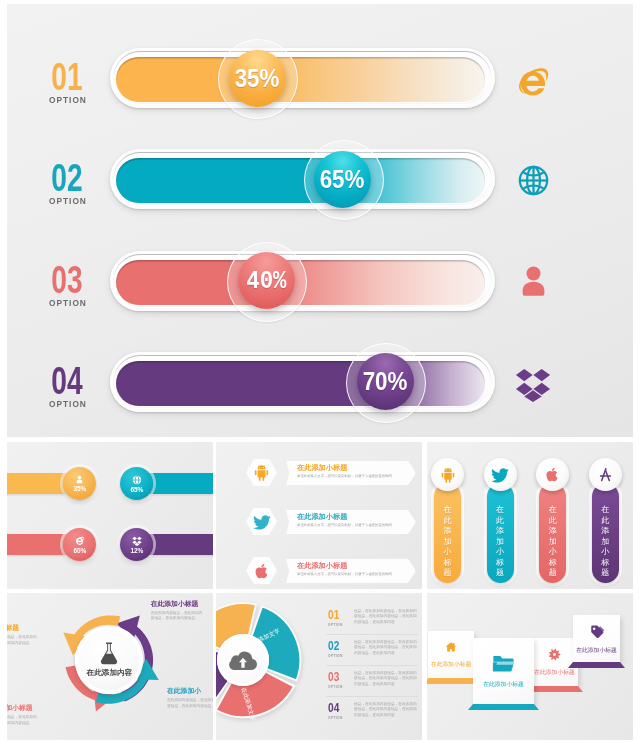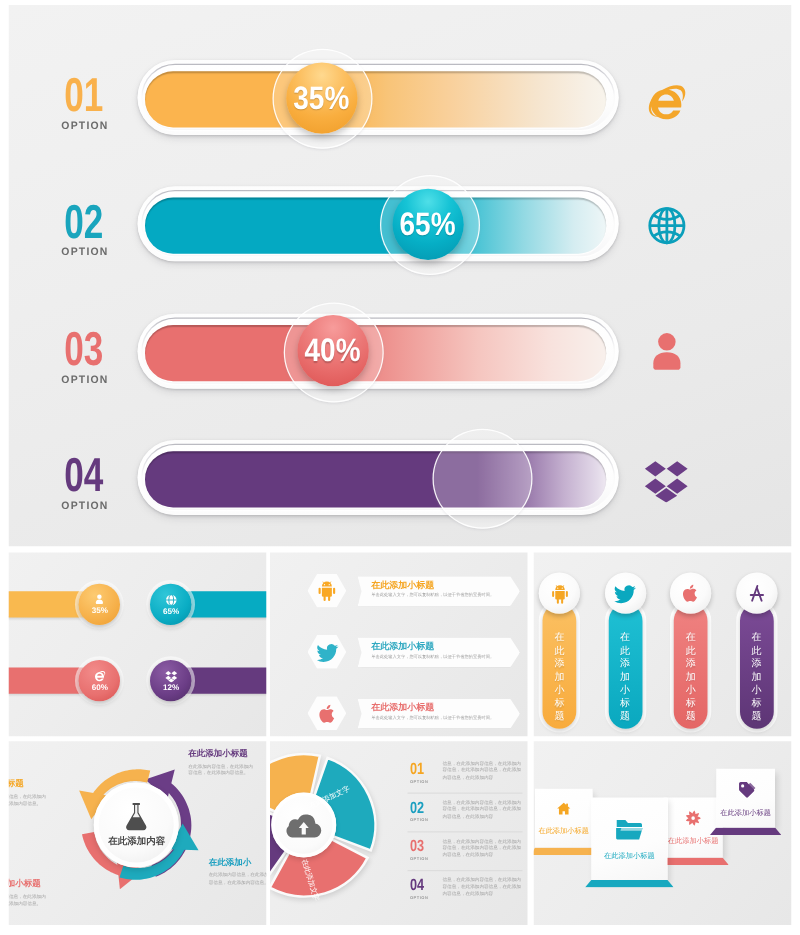--- a/index.html
+++ b/index.html
@@ -51,7 +51,7 @@
   .pct span{display:inline-block;transform:scaleX(0.86);}
   .pct.c1{background:radial-gradient(circle at 50% 18%,#ffd98f 0%,#fcc062 32%,#f9ae3f 62%,#ee9b27 100%);}
   .pct.c2{background:radial-gradient(circle at 50% 18%,#4fdfe8 0%,#16c3d5 32%,#06aec5 62%,#0494ad 100%);}
-  .pct.c3{background:radial-gradient(circle at 50% 18%,#f79c9b 0%,#ee8180 32%,#e86c6b 62%,#dc5150 100%);}
+  .pct.c3{background:radial-gradient(circle at 50% 18%,#f79c9b 0%,#ee8180 32%,#e86c6b 62%,#dc5150 100%);font-family:Liberation Mono, monospace;}
   .pct.c4{background:radial-gradient(circle at 50% 18%,#9a6bb2 0%,#7d4c97 32%,#6b3d86 62%,#512c68 100%);}
   .halo{position:absolute;border-radius:50%;z-index:3;
     background:rgba(255,255,255,0.26);

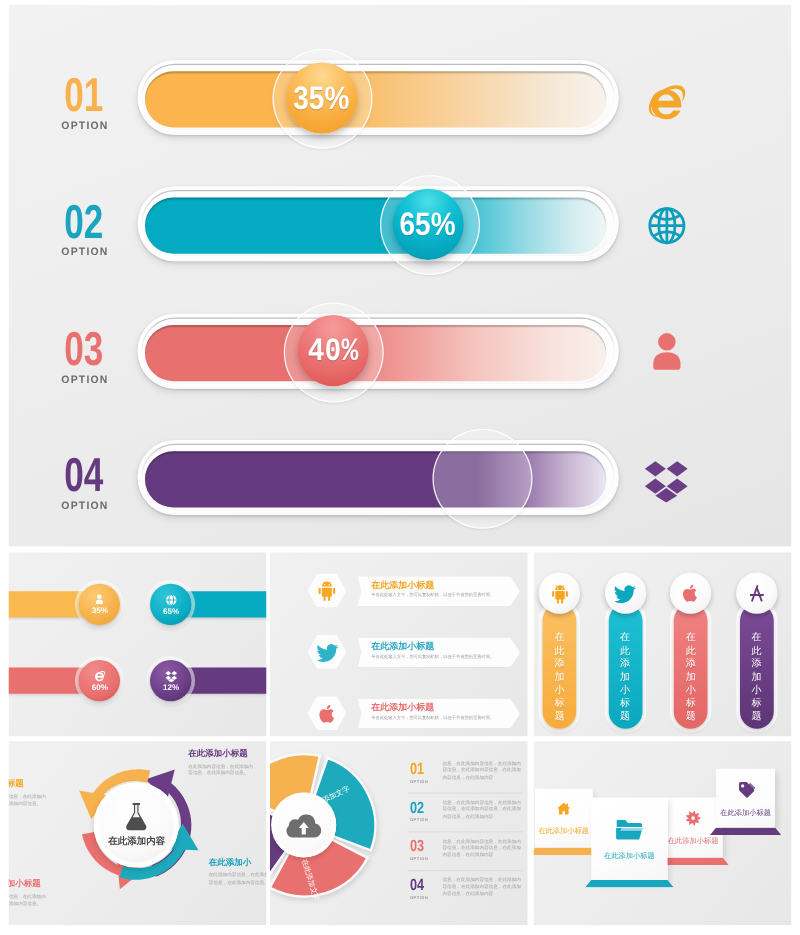--- a/index.html
+++ b/index.html
@@ -238,6 +238,9 @@
         <div class="fill o4" style="left:6.1px;top:9px;width:369px"></div>
       </div>
       <div class="halo" style="left:339.0px;top:35px;width:78px;height:78px"></div>
+      <div class="pct c4" style="left:349.5px;top:45.5px;width:57px;height:57px;font-size:26px">
+        <span>70%</span>
+      </div>
       <div class="rowicon" style="left:507px;top:58px">
         <svg width="38" height="36" viewBox="0 0 100 99">
           <g fill="#6b3d86">

